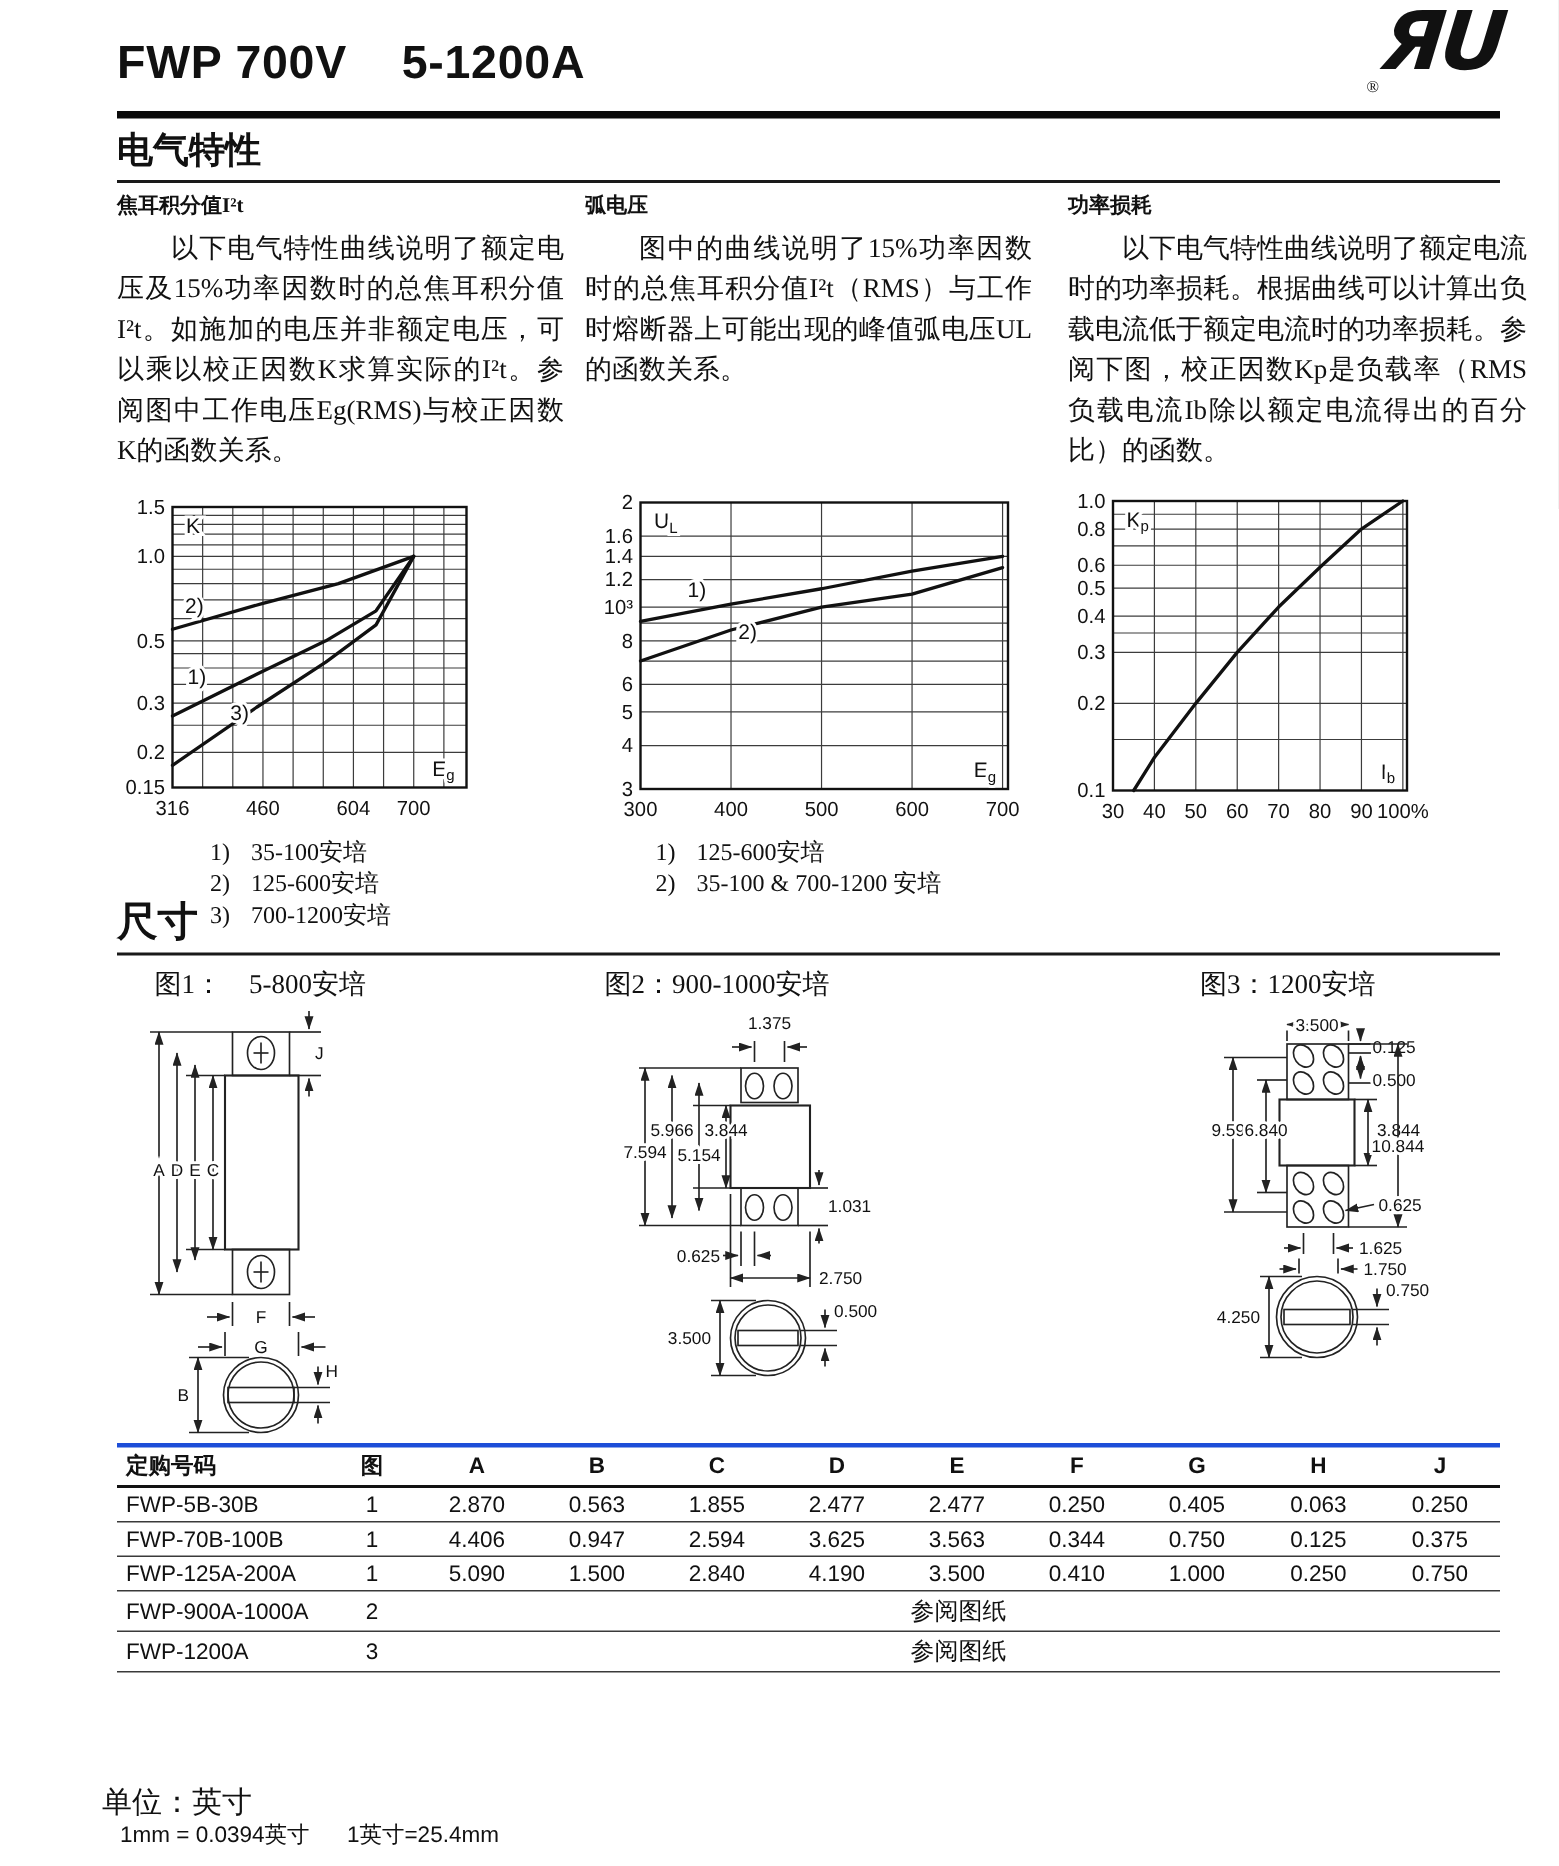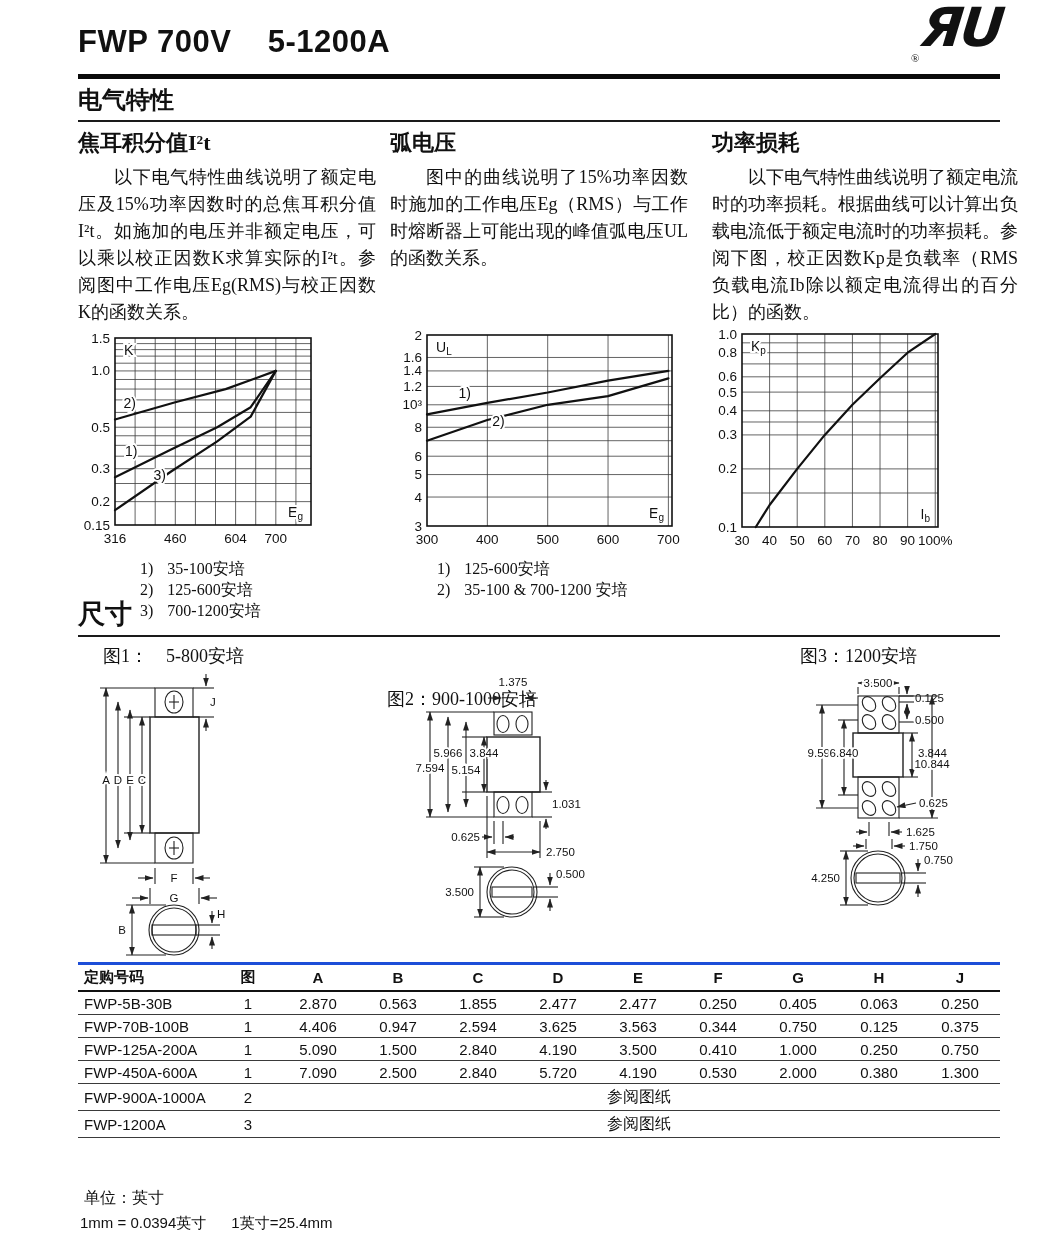--- a/index.html
+++ b/index.html
@@ -19,7 +19,7 @@
   .sec-title{left:78px;font-size:24px;font-weight:bold;}
   
   .col{width:300px;}
-  .col h3{margin:0 0 6px 0;font-size:22px;font-weight:bold;}
+  .col h3{margin:0 0 6px 0;font-size:14px;font-weight:bold;}
   .col p{margin:0;font-size:18px;line-height:27px;text-align:justify;text-indent:2em;}
   
   .chart{position:absolute;}

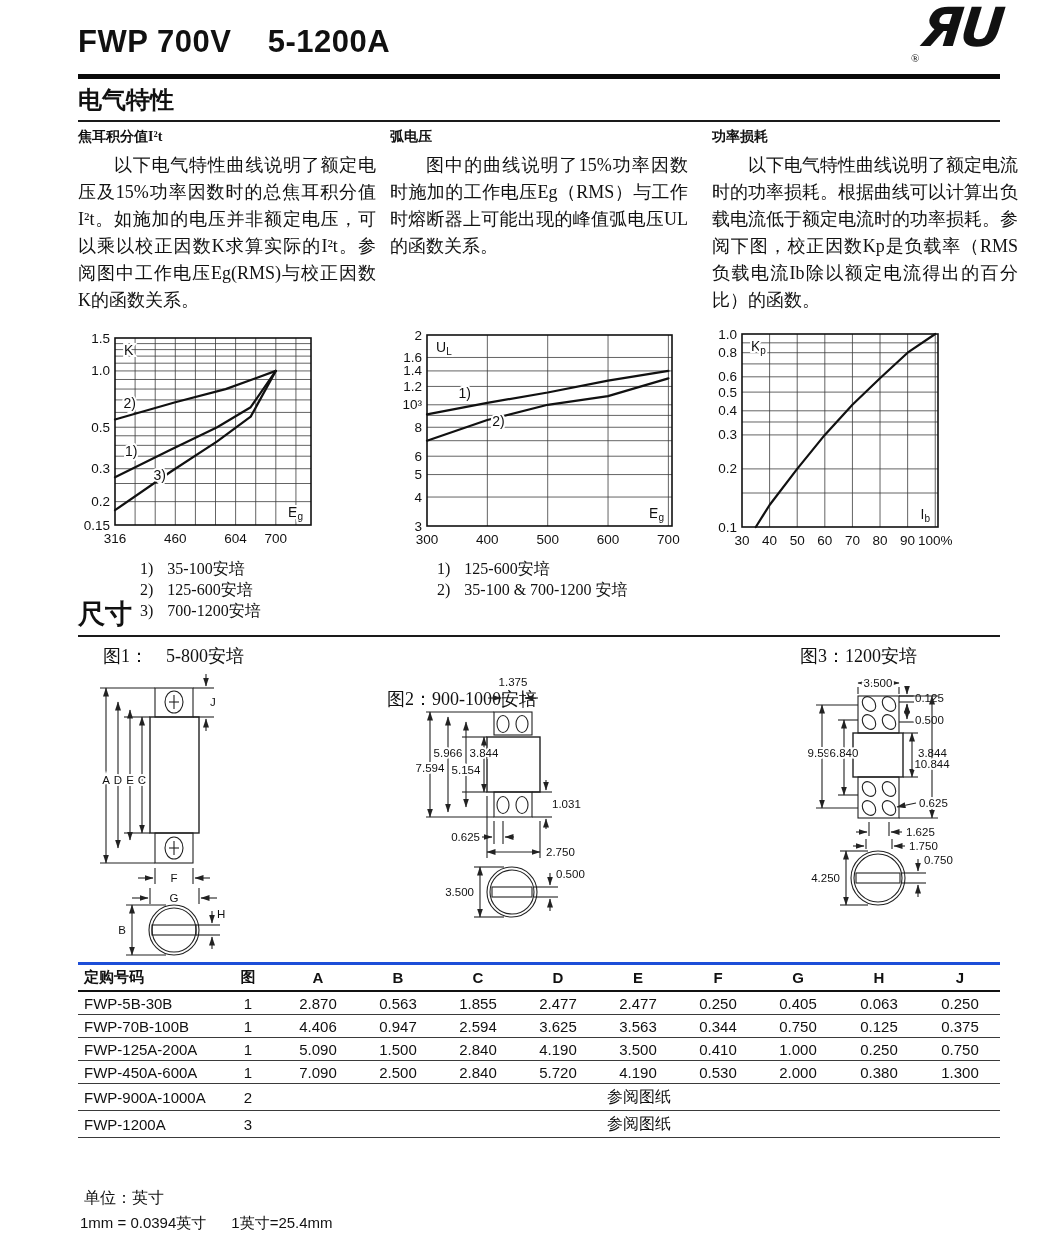--- a/index.html
+++ b/index.html
@@ -82,7 +82,7 @@
   </div>
   <div class="abs col" style="left:390px;top:128px;width:298px;">
     <h3>弧电压</h3>
-    <p>图中的曲线说明了15%功率因数时施加的工作电压Eg（RMS）与工作时熔断器上可能出现的峰值弧电压UL的函数关系。</p>
+    <p>图中的曲线说明了15%功率因数时的总焦耳积分值I²t（RMS）与工作时熔断器上可能出现的峰值弧电压UL的函数关系。</p>
   </div>
   <div class="abs col" style="left:712px;top:128px;width:306px;">
     <h3>功率损耗</h3>

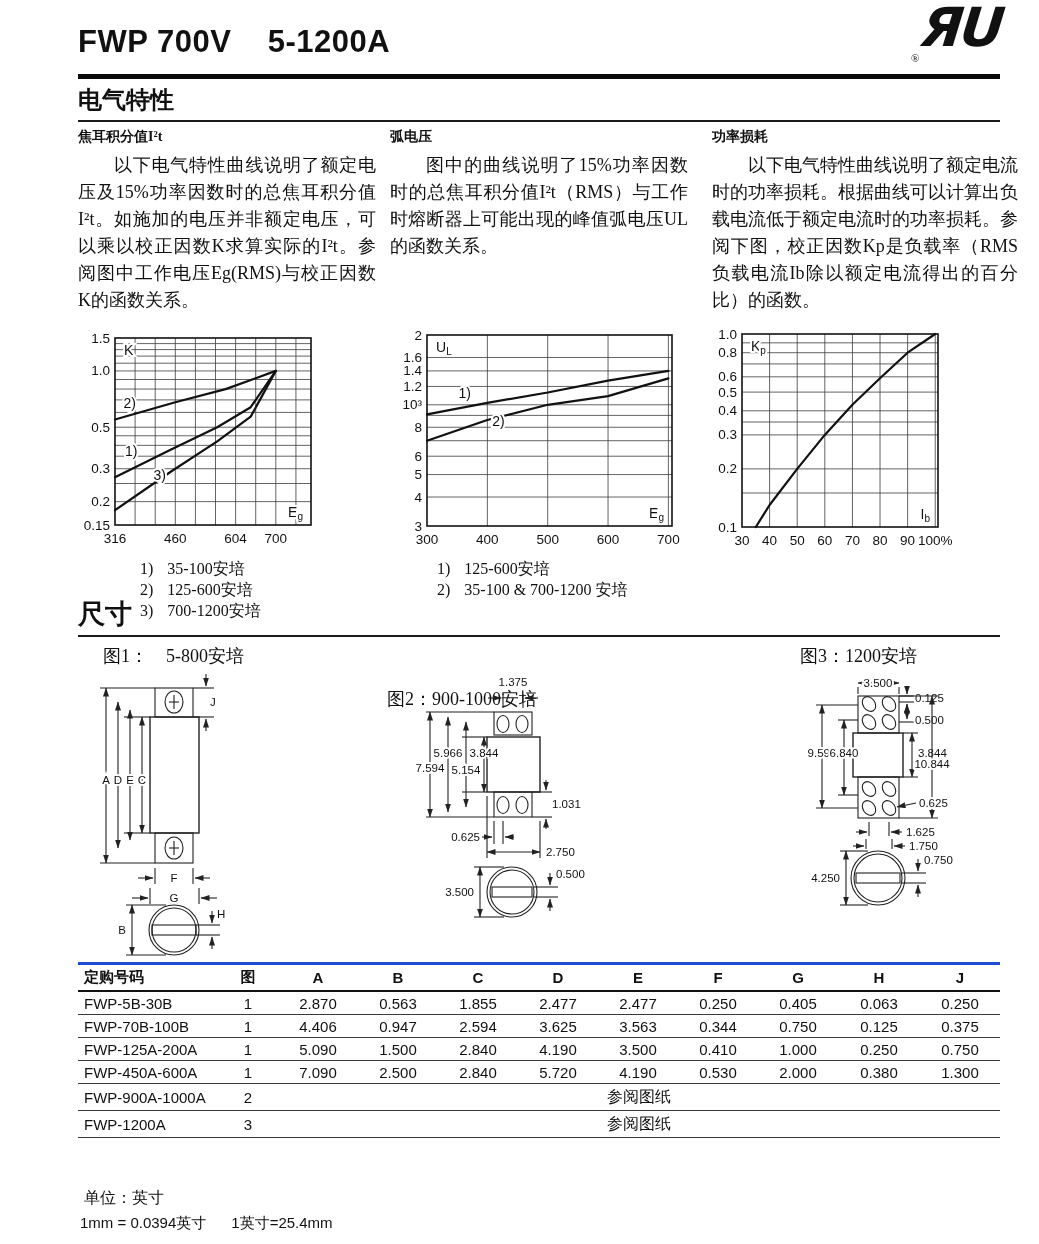--- a/index.html
+++ b/index.html
@@ -242,7 +242,7 @@
   <div class="abs rule-thin" style="top:635px;height:1.6px;"></div>
 
   <div class="abs figcap" style="left:85px;top:644px;margin-left:18px;">图1：    5-800安培</div>
-  <div class="abs figcap" style="left:387px;top:644px;margin-top:43px;">图2：900-1000安培</div>
+  <div class="abs figcap" style="left:403px;top:644px;">图2：900-1000安培</div>
   <div class="abs figcap" style="left:800px;top:644px;">图3：1200安培</div>
 
   <svg class="abs fig" style="left:80px;top:656px;" width="260" height="306">

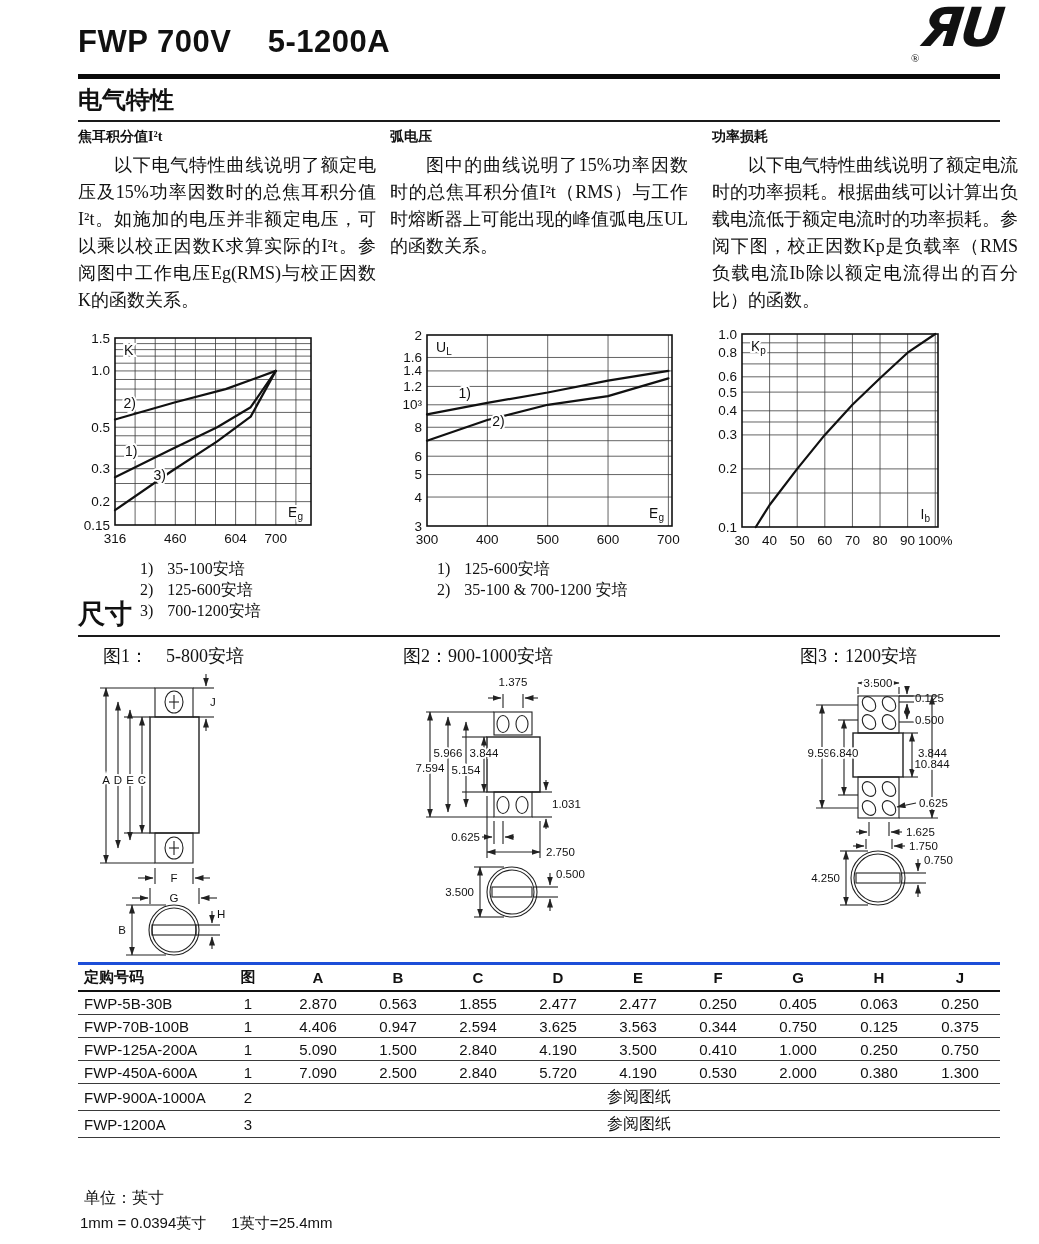--- a/index.html
+++ b/index.html
@@ -503,19 +503,6 @@
           <td>0.750</td>
         </tr>
         <tr>
-          <td class="part-cell">FWP-450A-600A</td>
-          <td>1</td>
-          <td>7.090</td>
-          <td>2.500</td>
-          <td>2.840</td>
-          <td>5.720</td>
-          <td>4.190</td>
-          <td>0.530</td>
-          <td>2.000</td>
-          <td>0.380</td>
-          <td>1.300</td>
-        </tr>
-        <tr>
           <td class="part-cell">FWP-900A-1000A</td>
           <td>2</td>
           <td colspan="9" class="span-cell">参阅图纸</td>

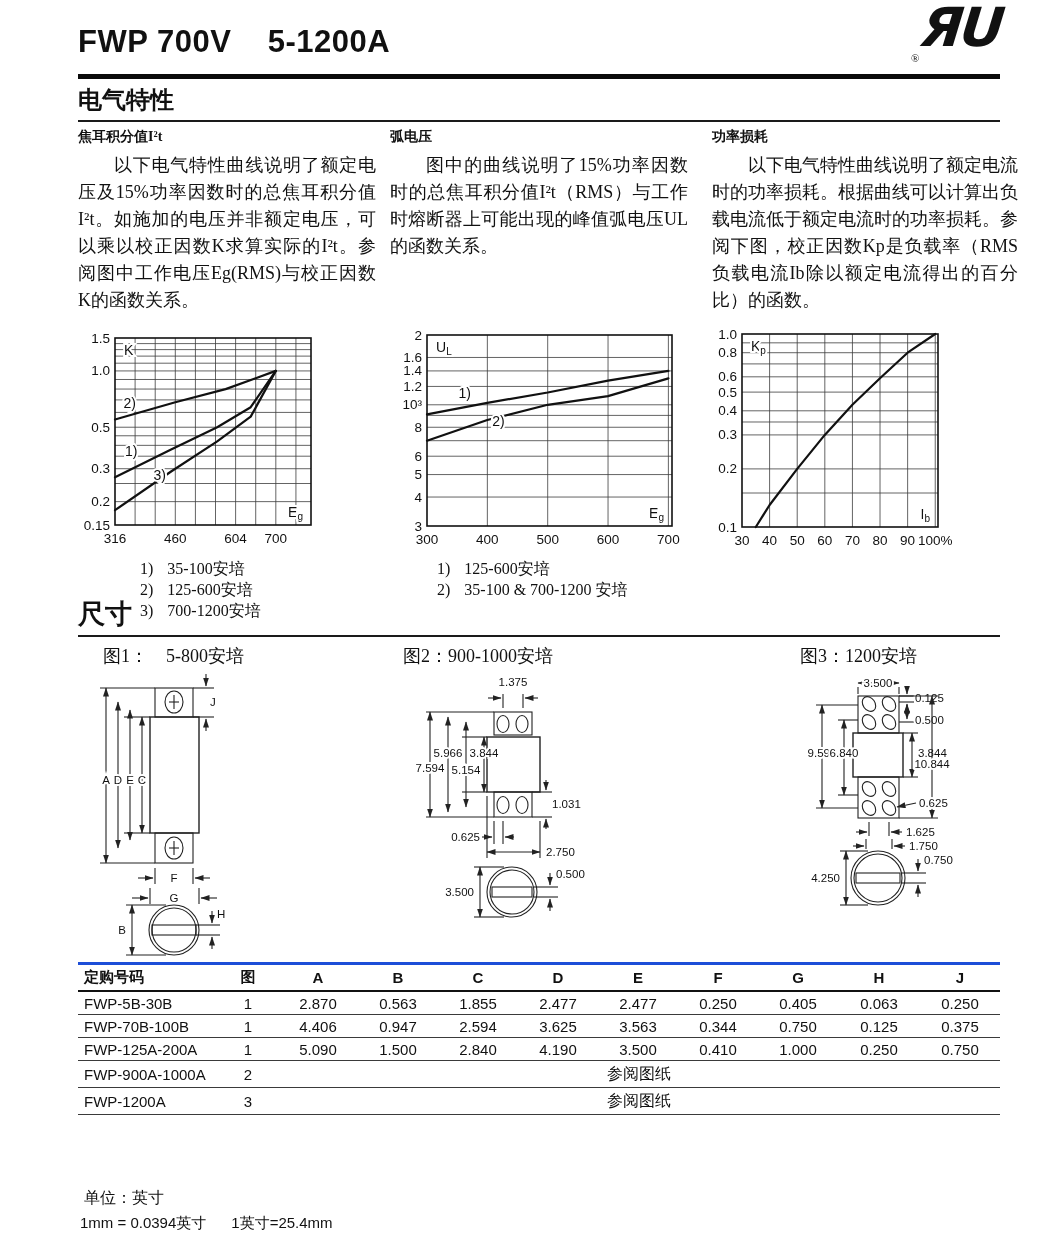--- a/index.html
+++ b/index.html
@@ -47,7 +47,7 @@
   .dim-table .part-cell{text-align:left;padding-left:6px;}
   .dim-table .span-cell{text-align:center;font-family:"Liberation Serif","DejaVu Serif",serif;font-size:16px;}
   
-  .foot-unit{left:84px;top:1188px;font-size:16px;}
+  .foot-unit{left:68px;top:1188px;font-size:20px;}
   .foot-conv{left:80px;top:1214px;font-size:15px;white-space:pre;}
 </style>
 </head>

